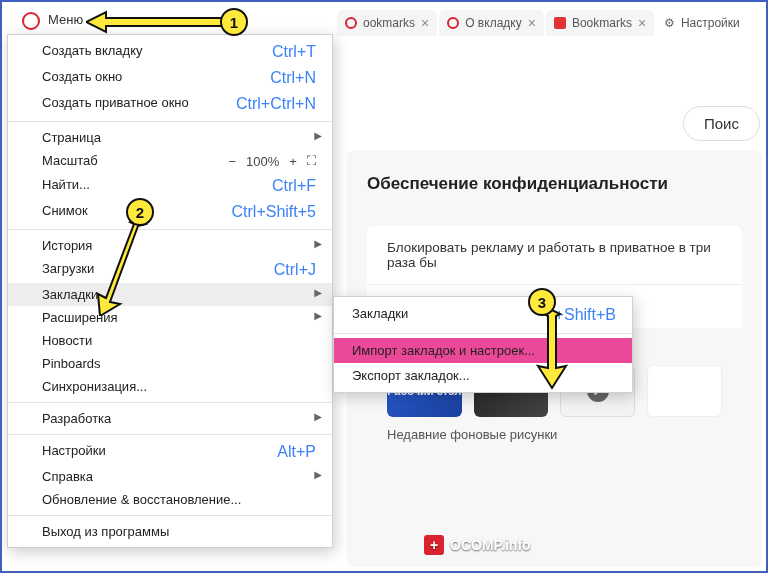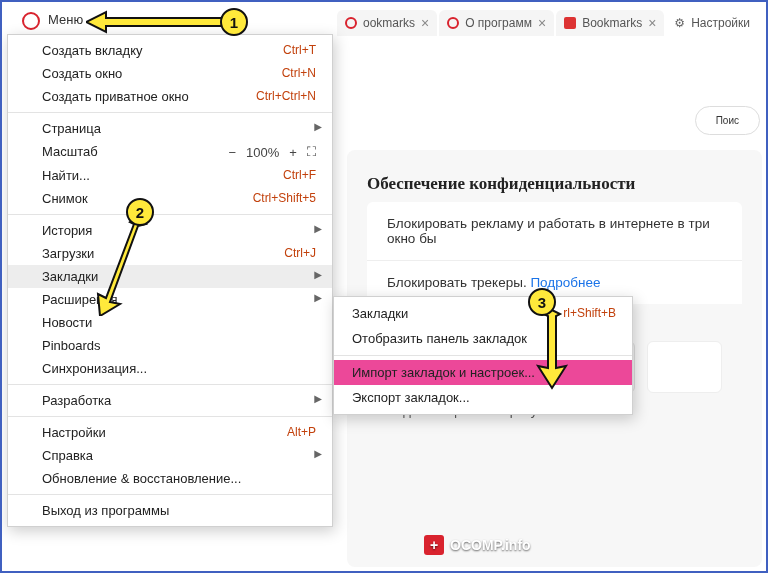--- a/index.html
+++ b/index.html
@@ -187,7 +187,7 @@
   </div>
   <div class="tab">
     <span class="opera-icon" style="width:12px;height:12px;border-width:2px"></span>
-    <span>О программ</span>
+    <span>О вкладку</span>
     <span class="tab-close">×</span>
   </div>
   <div class="tab">

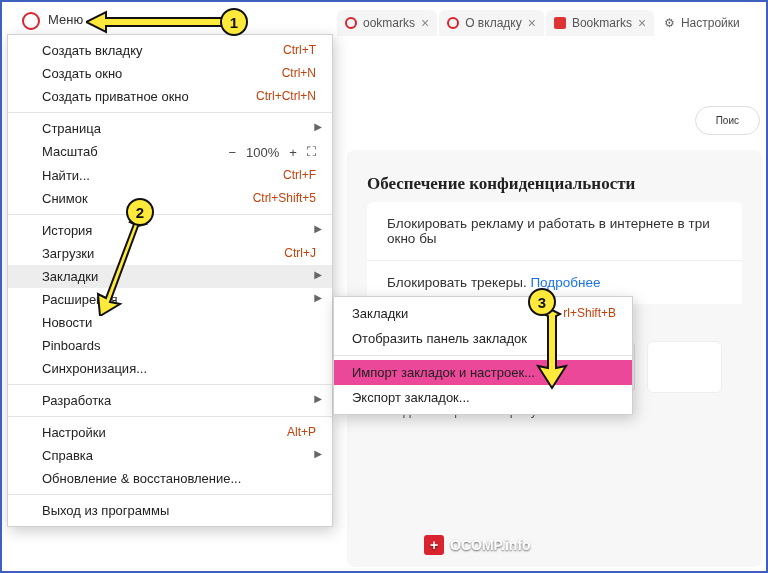--- a/index.html
+++ b/index.html
@@ -71,7 +71,7 @@
       position: relative;
     }
     .menu-item.hover { background: #ededed; }
-    .menu-item .shortcut { color: #c2410c; font-size: 12px; }
+    .menu-item .shortcut { color: #3b82f6; font-size: 16px; }
     .menu-sep { height: 1px; background: #e3e3e3; margin: 4px 0; }
     .submenu-arrow {
       position: absolute;

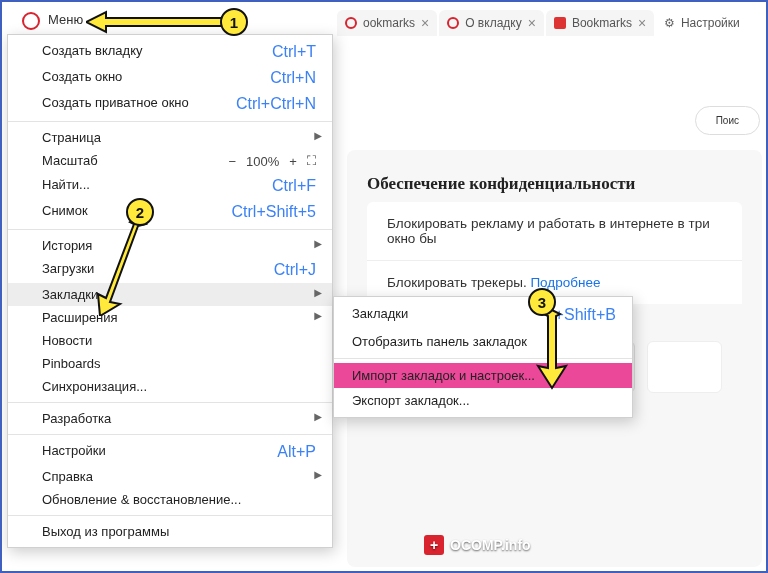--- a/index.html
+++ b/index.html
@@ -140,7 +140,7 @@
       border: 1px solid #ddd;
       border-radius: 18px;
       padding: 8px 20px;
-      font-size: 10px;
+      font-size: 15px;
     }
     .callout {
       position: absolute;

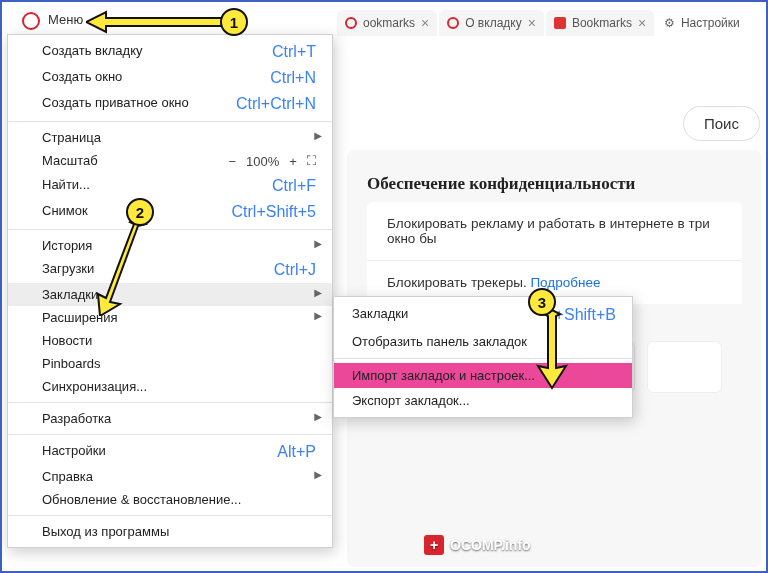--- a/index.html
+++ b/index.html
@@ -102,7 +102,7 @@
       padding: 24px 20px;
       border-radius: 8px;
     }
-    .content h2 { font-size: 17px; font-weight: 600; color: #222; margin-bottom: 8px; font-family: Liberation Serif, serif; }
+    .content h2 { font-size: 17px; font-weight: 600; color: #222; margin-bottom: 32px; }
     .content-row {
       background: #fff;
       padding: 14px 20px;

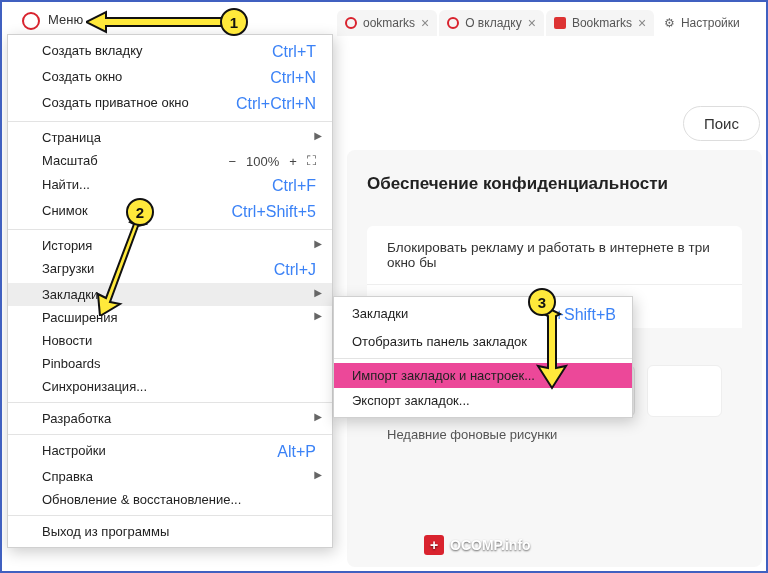--- a/index.html
+++ b/index.html
@@ -210,7 +210,7 @@
 
 <div class="content">
   <h2>Обеспечение конфиденциальности</h2>
-  <div class="content-row">Блокировать рекламу и работать в интернете в три окно бы</div>
+  <div class="content-row">Блокировать рекламу и работать в приватное в три раза бы</div>
   <div class="content-row">
     <span>Блокировать трекеры. </span><a href="#">Подробнее</a>
   </div>

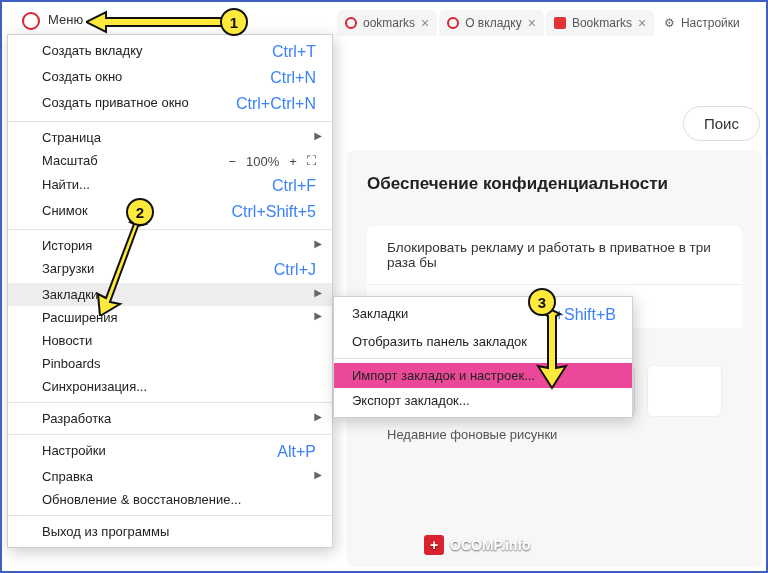--- a/index.html
+++ b/index.html
@@ -319,9 +319,6 @@
     <span>Закладки</span>
     <span class="shortcut">rl+Shift+B</span>
   </div>
-  <div class="menu-item">
-    <span>Отобразить панель закладок</span>
-  </div>
   <div class="menu-sep"></div>
   <div class="menu-item hover">
     <span>Импорт закладок и настроек...</span>

